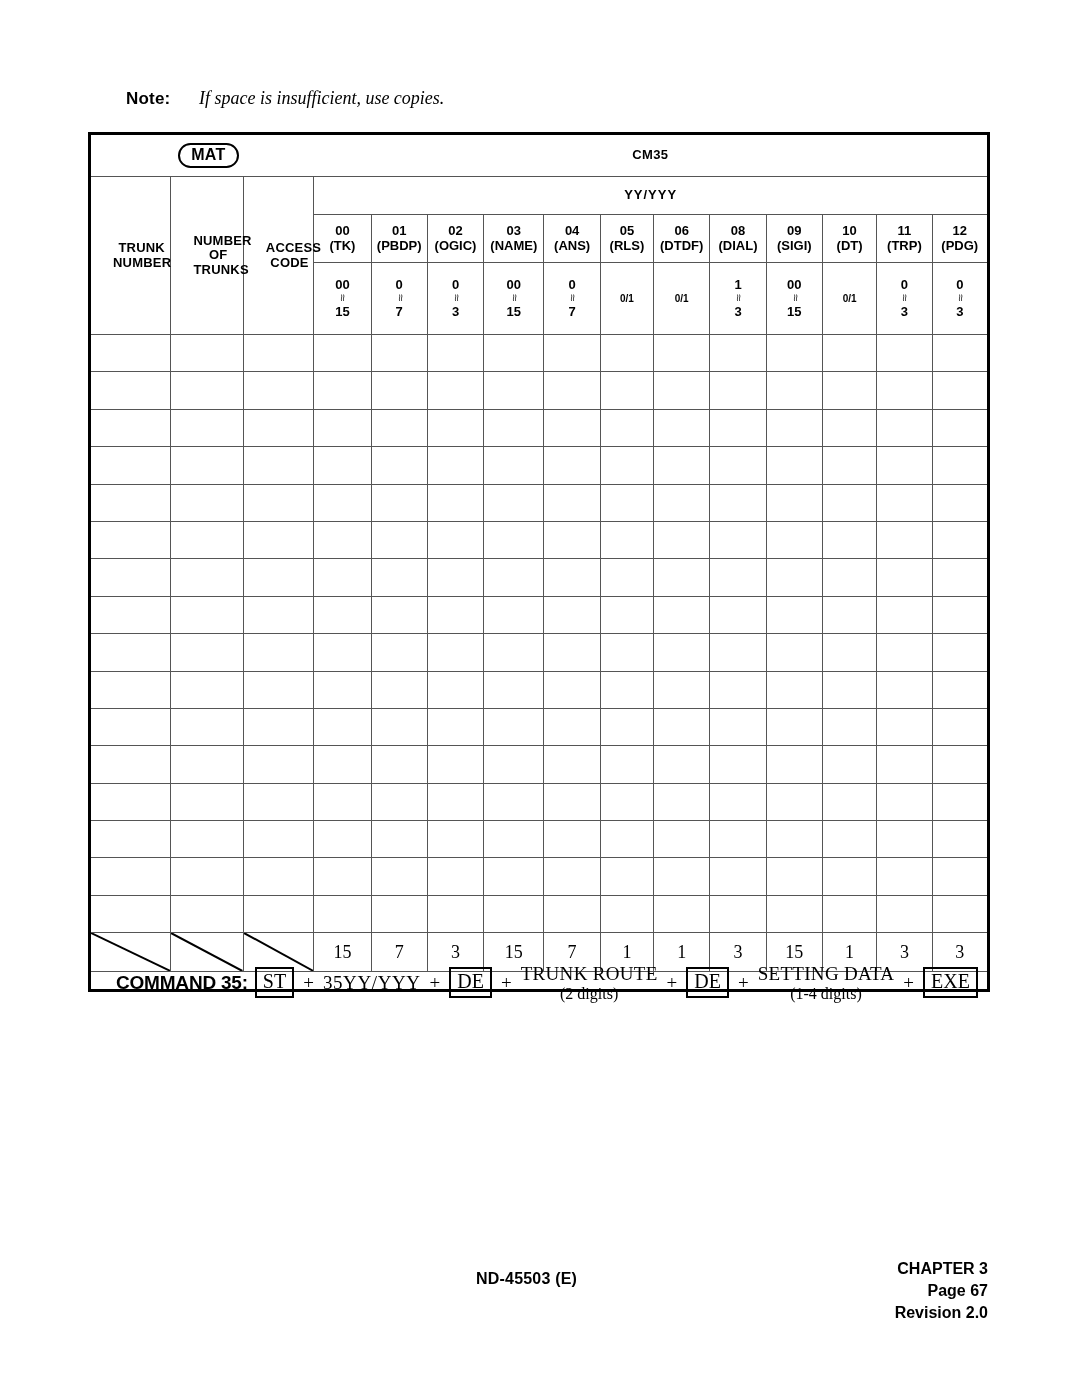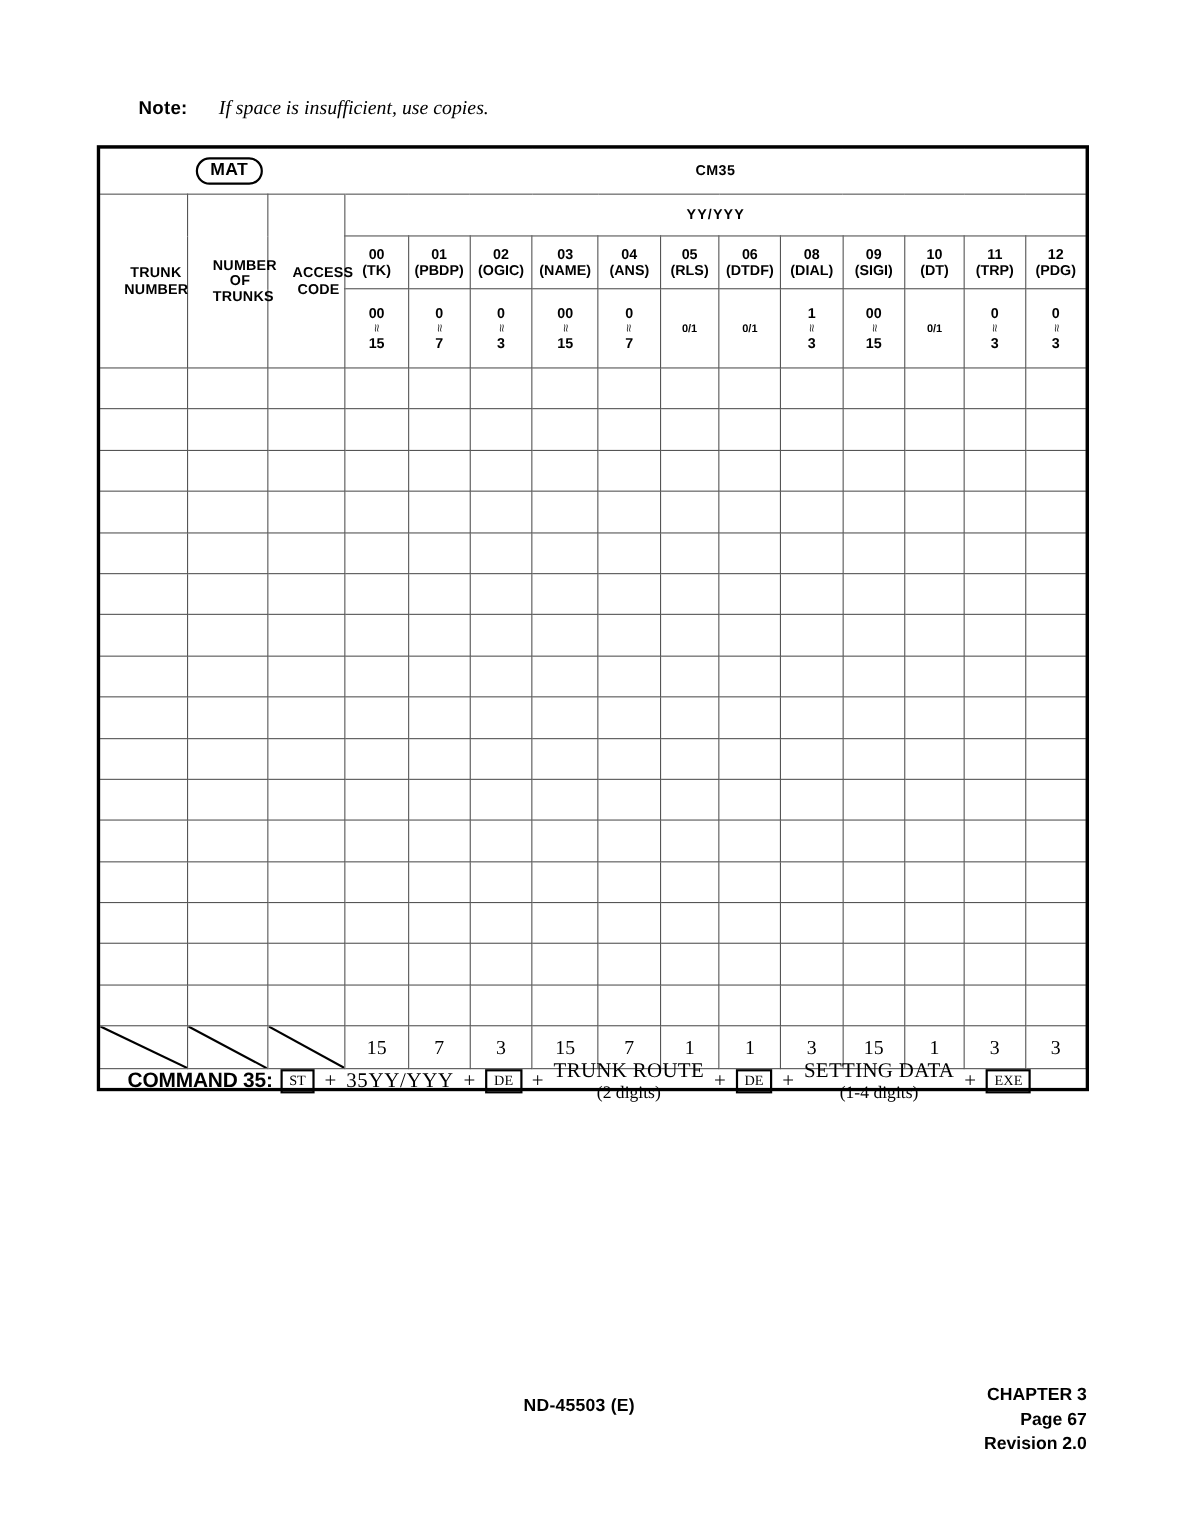--- a/index.html
+++ b/index.html
@@ -172,7 +172,7 @@
     display: inline-block;
     border: 2.5px solid #000;
     font-family: "Liberation Serif", serif;
-    font-size: 13px;
+    font-size: 20px;
     padding: 0px 6px 2px 6px;
     line-height: 1.25;
   }

